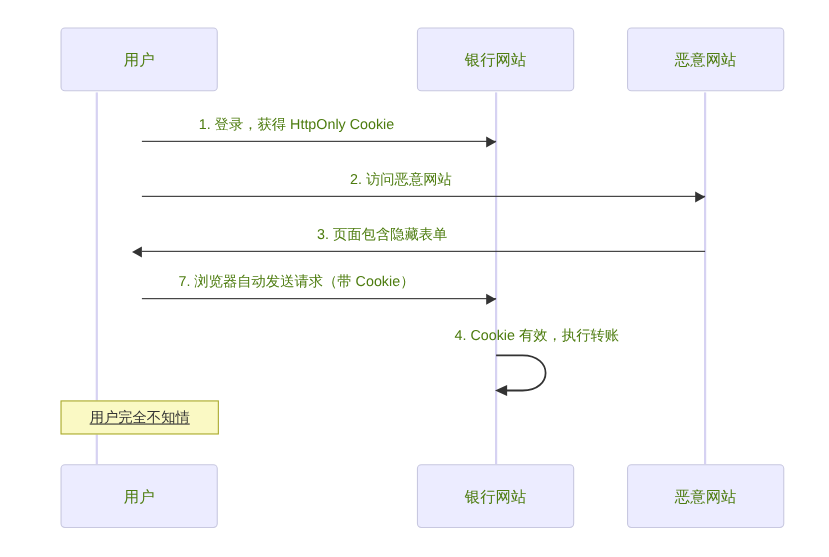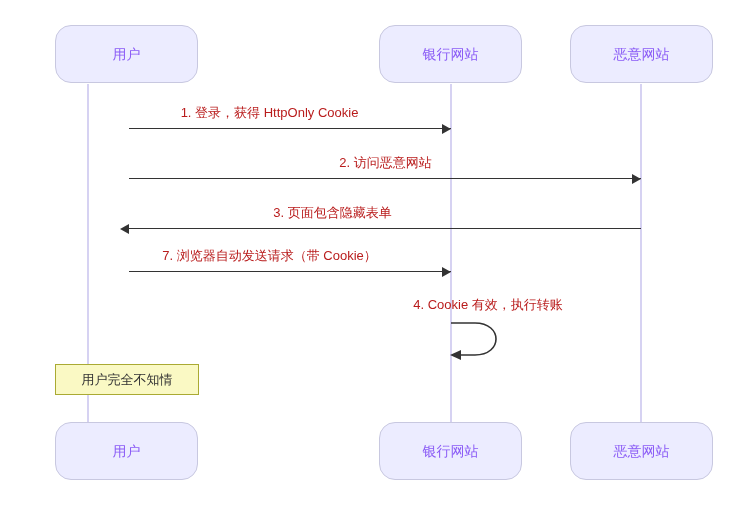--- a/index.html
+++ b/index.html
@@ -23,12 +23,12 @@
     position: absolute;
     background: #ECECFF;
     border: 1px solid #C8C8E0;
-    border-radius: 16px;
+    border-radius: 4px;
     box-sizing: border-box;
     display: flex;
     align-items: center;
     justify-content: center;
-    color: #8b5cf6;
+    color: #4d7c0f;
     font-size: 14px;
     line-height: 1;
     z-index: 3;

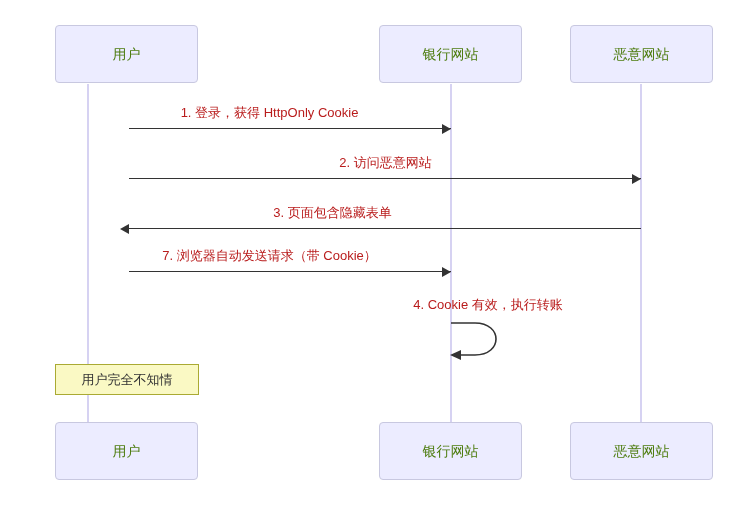--- a/index.html
+++ b/index.html
@@ -66,7 +66,7 @@
   .msg-label {
     position: absolute;
     font-size: 13px;
-    color: #b91c1c;
+    color: #4d7c0f;
     text-align: center;
     white-space: nowrap;
     z-index: 4;

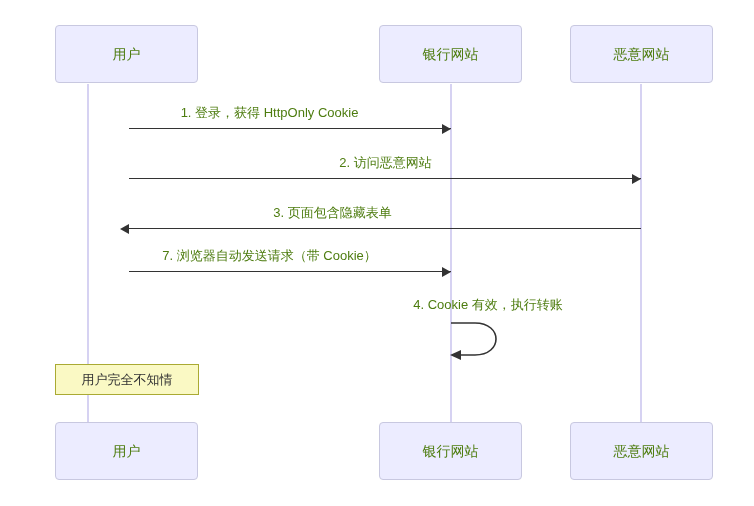--- a/index.html
+++ b/index.html
@@ -115,7 +115,7 @@
   <div class="msg" style="left:129px; top:128px; width:322px;"></div>
   <div class="arrowhead right" style="left:442px; top:124px;"></div>
 
-  <div class="msg-label" style="left:88px; top:156px; width:553px;margin-left:21px;">2. 访问恶意网站</div>
+  <div class="msg-label" style="left:88px; top:156px; width:553px;">2. 访问恶意网站</div>
   <div class="msg" style="left:129px; top:178px; width:512px;"></div>
   <div class="arrowhead right" style="left:632px; top:174px;"></div>
 

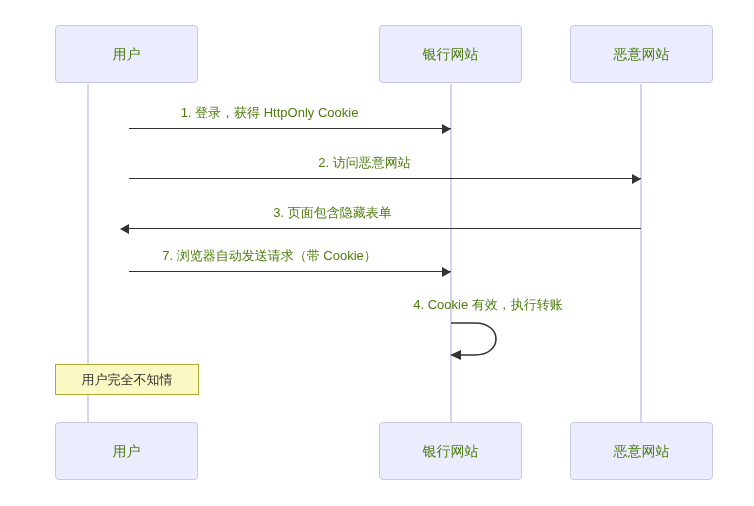--- a/index.html
+++ b/index.html
@@ -119,7 +119,7 @@
   <div class="msg" style="left:129px; top:178px; width:512px;"></div>
   <div class="arrowhead right" style="left:632px; top:174px;"></div>
 
-  <div class="msg-label" style="left:85px; top:206px; width:495px;">3. 页面包含隐藏表单</div>
+  <div class="msg-label" style="left:100px; top:206px; width:495px;">3. 页面包含隐藏表单</div>
   <div class="msg" style="left:129px; top:228px; width:512px;"></div>
   <div class="arrowhead left" style="left:120px; top:224px;"></div>
 

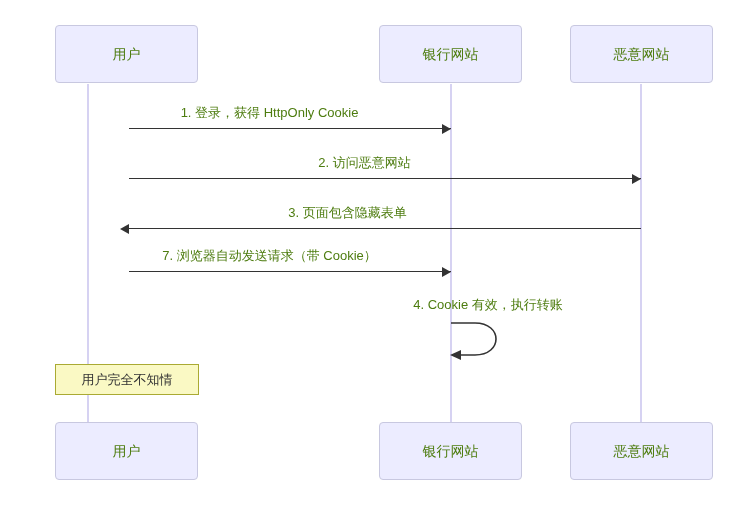--- a/index.html
+++ b/index.html
@@ -90,6 +90,7 @@
     color: #333333;
     z-index: 5;
     line-height: 1;
+    text-decoration: underline;
   }
 </style>
 </head>

